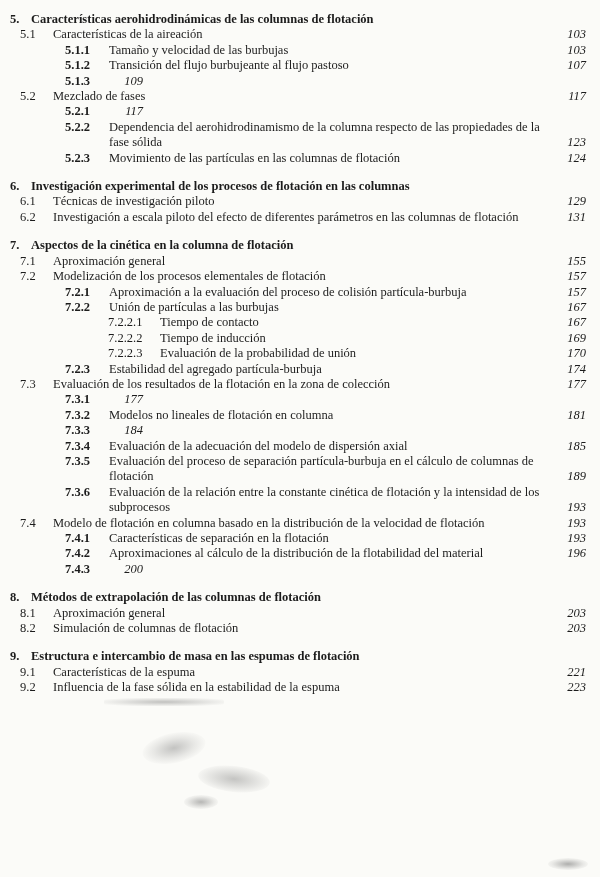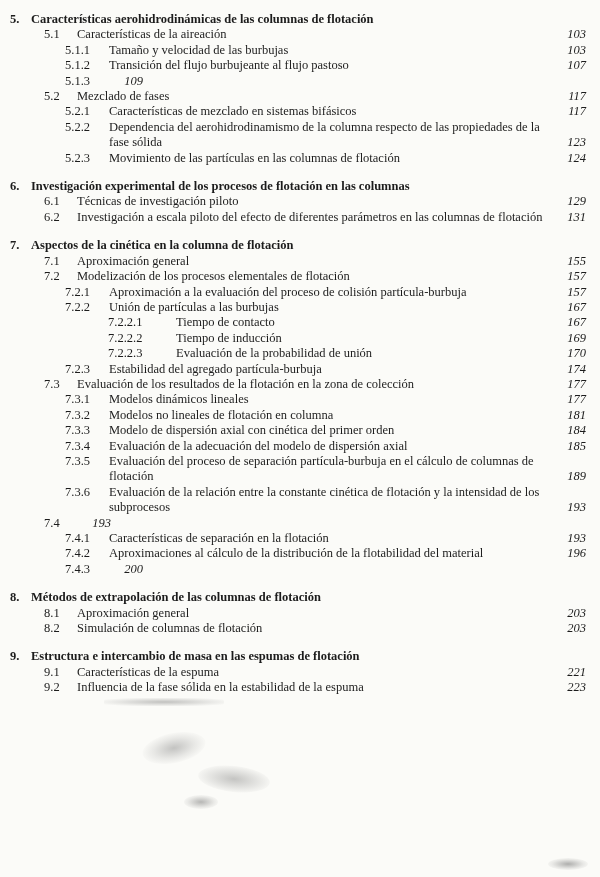--- a/index.html
+++ b/index.html
@@ -36,7 +36,7 @@
     white-space: nowrap;
   }
   .level-0 .num { width: 21px; }
-  .level-1 { margin-left: 34px; }
+  .level-1 { margin-left: 10px; }
   .level-1 .num { width: 33px; }
   .level-2 { margin-left: 55px; }
   .level-2 .num { width: 44px; }

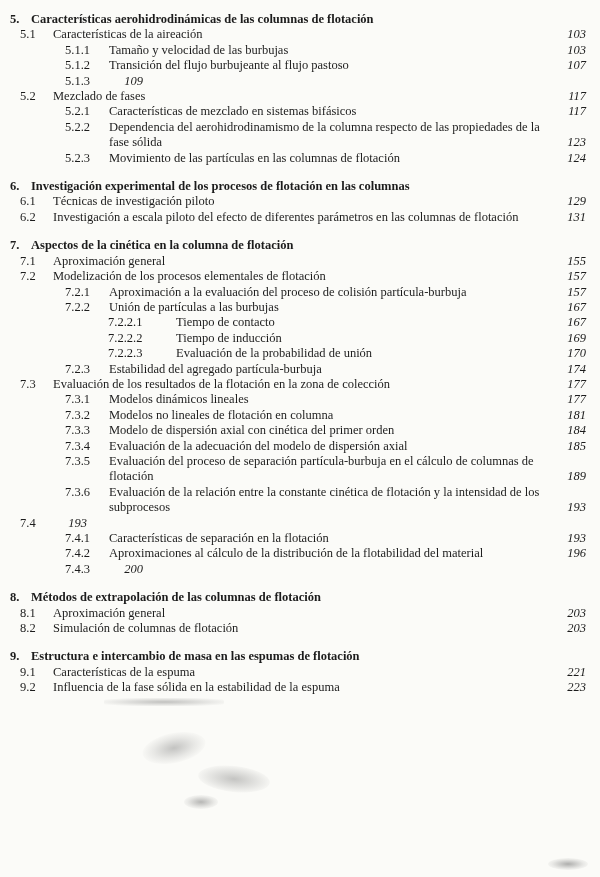--- a/index.html
+++ b/index.html
@@ -39,7 +39,7 @@
   .level-1 { margin-left: 10px; }
   .level-1 .num { width: 33px; }
   .level-2 { margin-left: 55px; }
-  .level-2 .num { width: 44px; }
+  .level-2 .num { width: 44px; font-weight: bold; }
   .level-3 { margin-left: 98px; gap: 16px; }
   .level-3 .num { width: 52px; }
   .title {

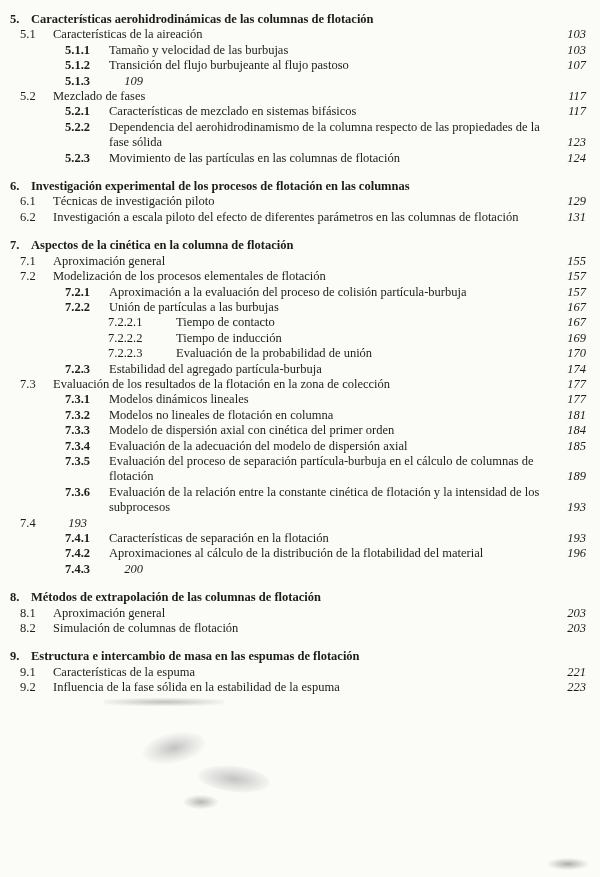--- a/index.html
+++ b/index.html
@@ -125,7 +125,6 @@
 
   <div class="entry level-2">
     <span class="num">5.2.1</span>
-    <span class="title">Características de mezclado en sistemas bifásicos</span>
     <span class="pageno">117</span>
   </div>
 

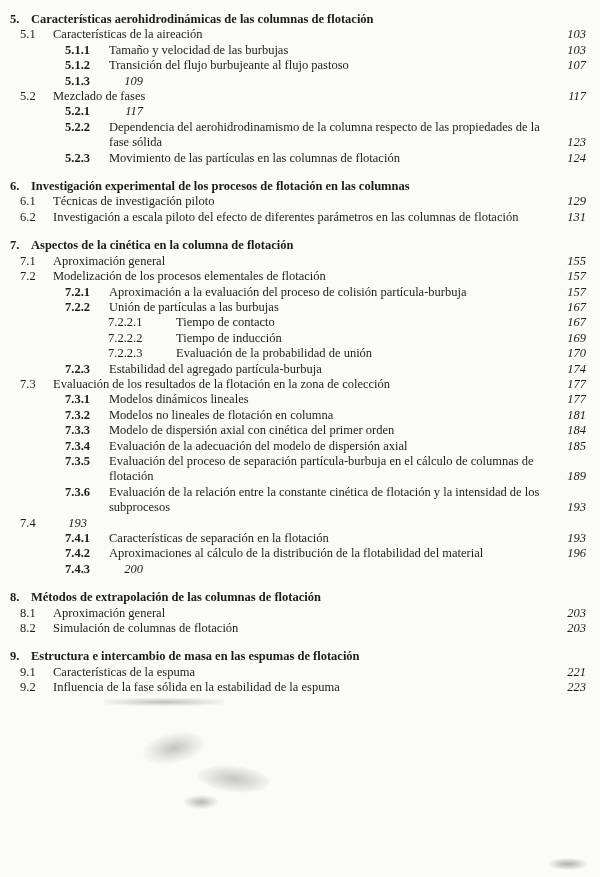--- a/index.html
+++ b/index.html
@@ -40,7 +40,7 @@
   .level-1 .num { width: 33px; }
   .level-2 { margin-left: 55px; }
   .level-2 .num { width: 44px; font-weight: bold; }
-  .level-3 { margin-left: 98px; gap: 16px; }
+  .level-3 { margin-left: 98px; }
   .level-3 .num { width: 52px; }
   .title {
     flex: 1 1 auto;

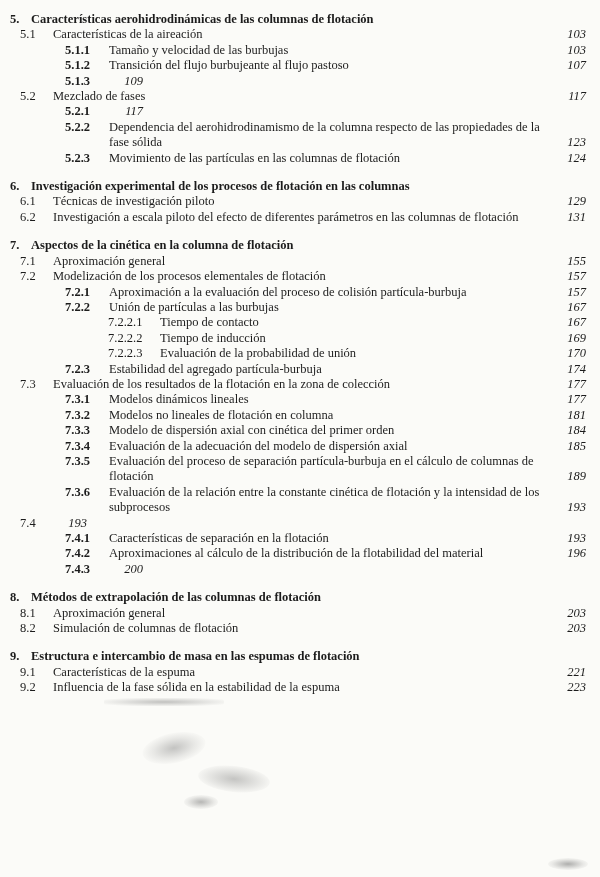--- a/index.html
+++ b/index.html
@@ -220,7 +220,6 @@
 
   <div class="entry level-2">
     <span class="num">7.3.1</span>
-    <span class="title">Modelos dinámicos lineales</span>
     <span class="pageno">177</span>
   </div>
 

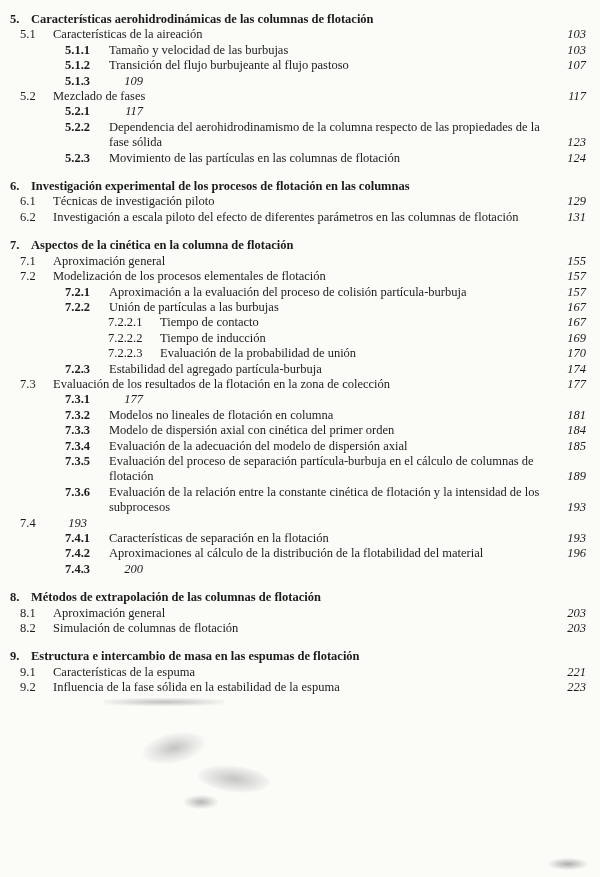--- a/index.html
+++ b/index.html
@@ -231,7 +231,6 @@
 
   <div class="entry level-2">
     <span class="num">7.3.3</span>
-    <span class="title">Modelo de dispersión axial con cinética del primer orden</span>
     <span class="pageno">184</span>
   </div>
 

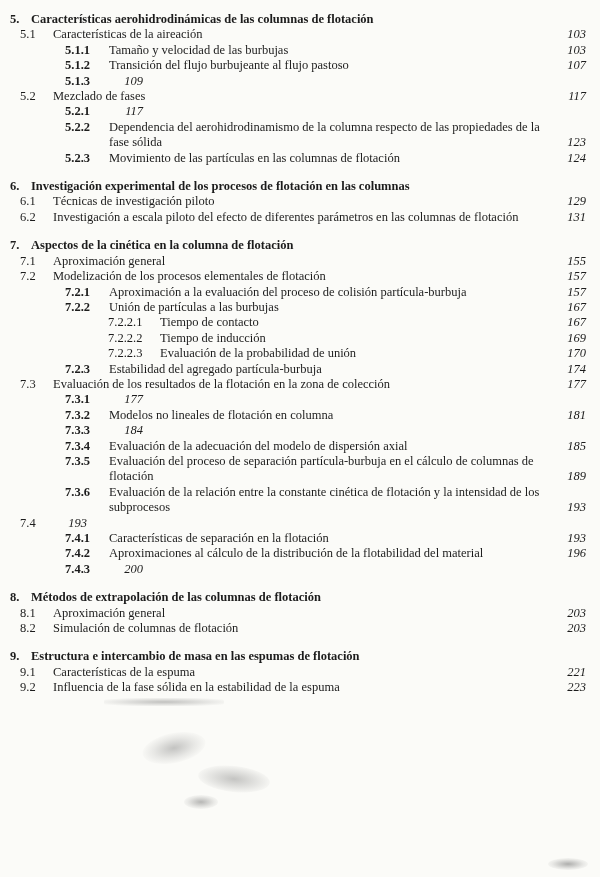--- a/index.html
+++ b/index.html
@@ -254,6 +254,7 @@
 
   <div class="entry level-1">
     <span class="num">7.4</span>
+    <span class="title">Modelo de flotación en columna basado en la distribución de la velocidad de flotación</span>
     <span class="pageno">193</span>
   </div>
 

